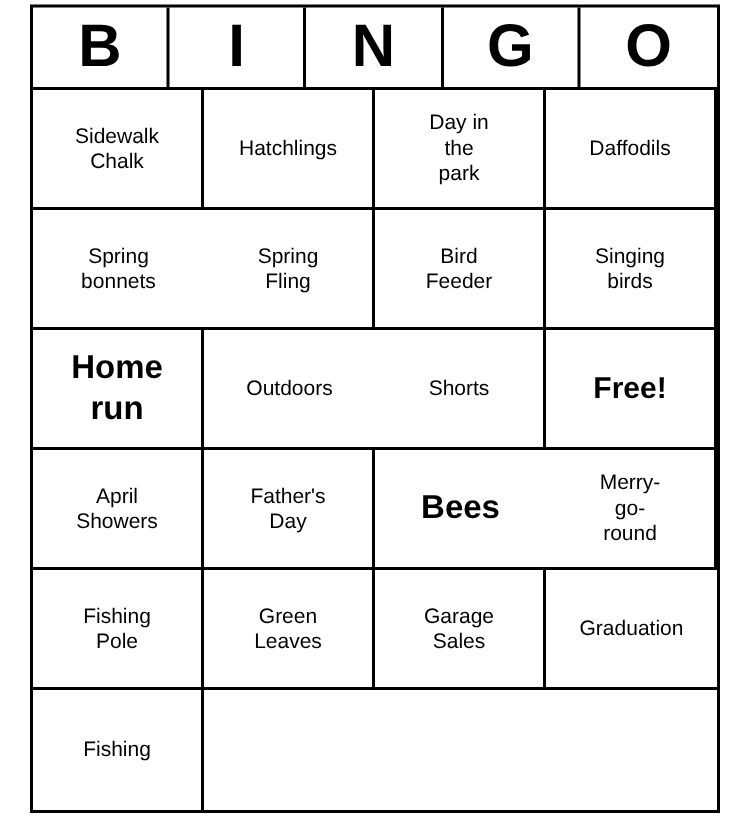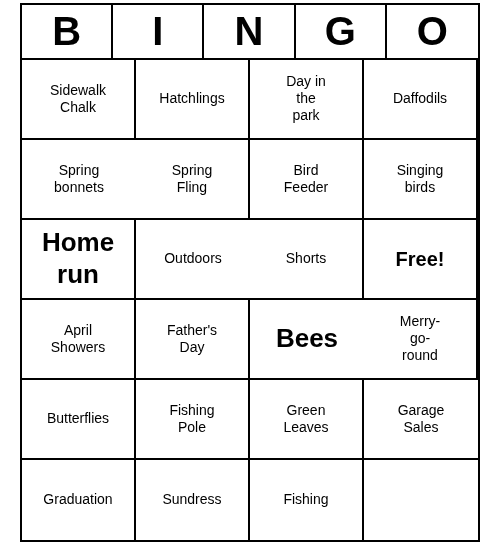--- a/index.html
+++ b/index.html
@@ -59,7 +59,7 @@
       text-align: right;
     }
     .bingo-cell.large-text {
-      font-size: 26px;
+      font-size: 22px;
       font-weight: bold;
     }
   </style>

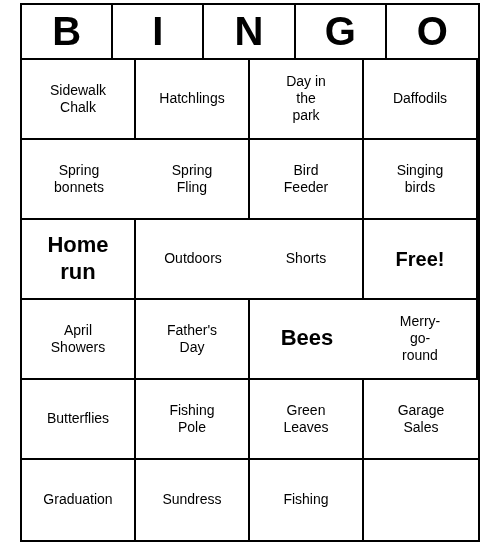--- a/index.html
+++ b/index.html
@@ -91,7 +91,6 @@
       <div class="bingo-cell">Father's<br>Day</div>
       <div class="bingo-cell large-text">Bees</div>
       <div class="bingo-cell">Merry-<br>go-<br>round</div>
-      <div class="bingo-cell">Butterflies</div>
       <div class="bingo-cell">Fishing<br>Pole</div>
       <div class="bingo-cell">Green<br>Leaves</div>
       <div class="bingo-cell">Garage<br>Sales</div>

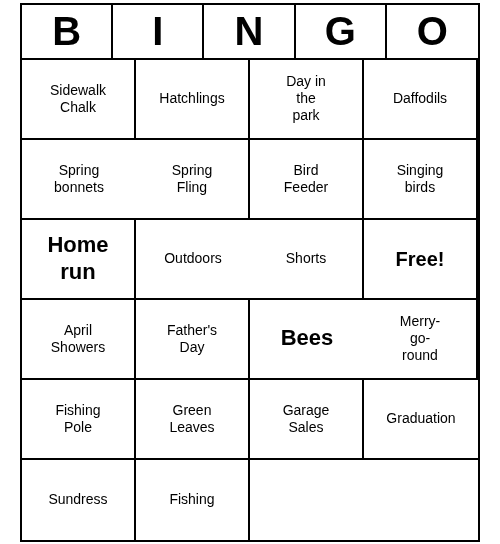--- a/index.html
+++ b/index.html
@@ -95,7 +95,6 @@
       <div class="bingo-cell">Green<br>Leaves</div>
       <div class="bingo-cell">Garage<br>Sales</div>
       <div class="bingo-cell">Graduation</div>
-      <div class="bingo-cell">Sundress</div>
       <div class="bingo-cell">Fishing</div>
     </div>
 </div>

